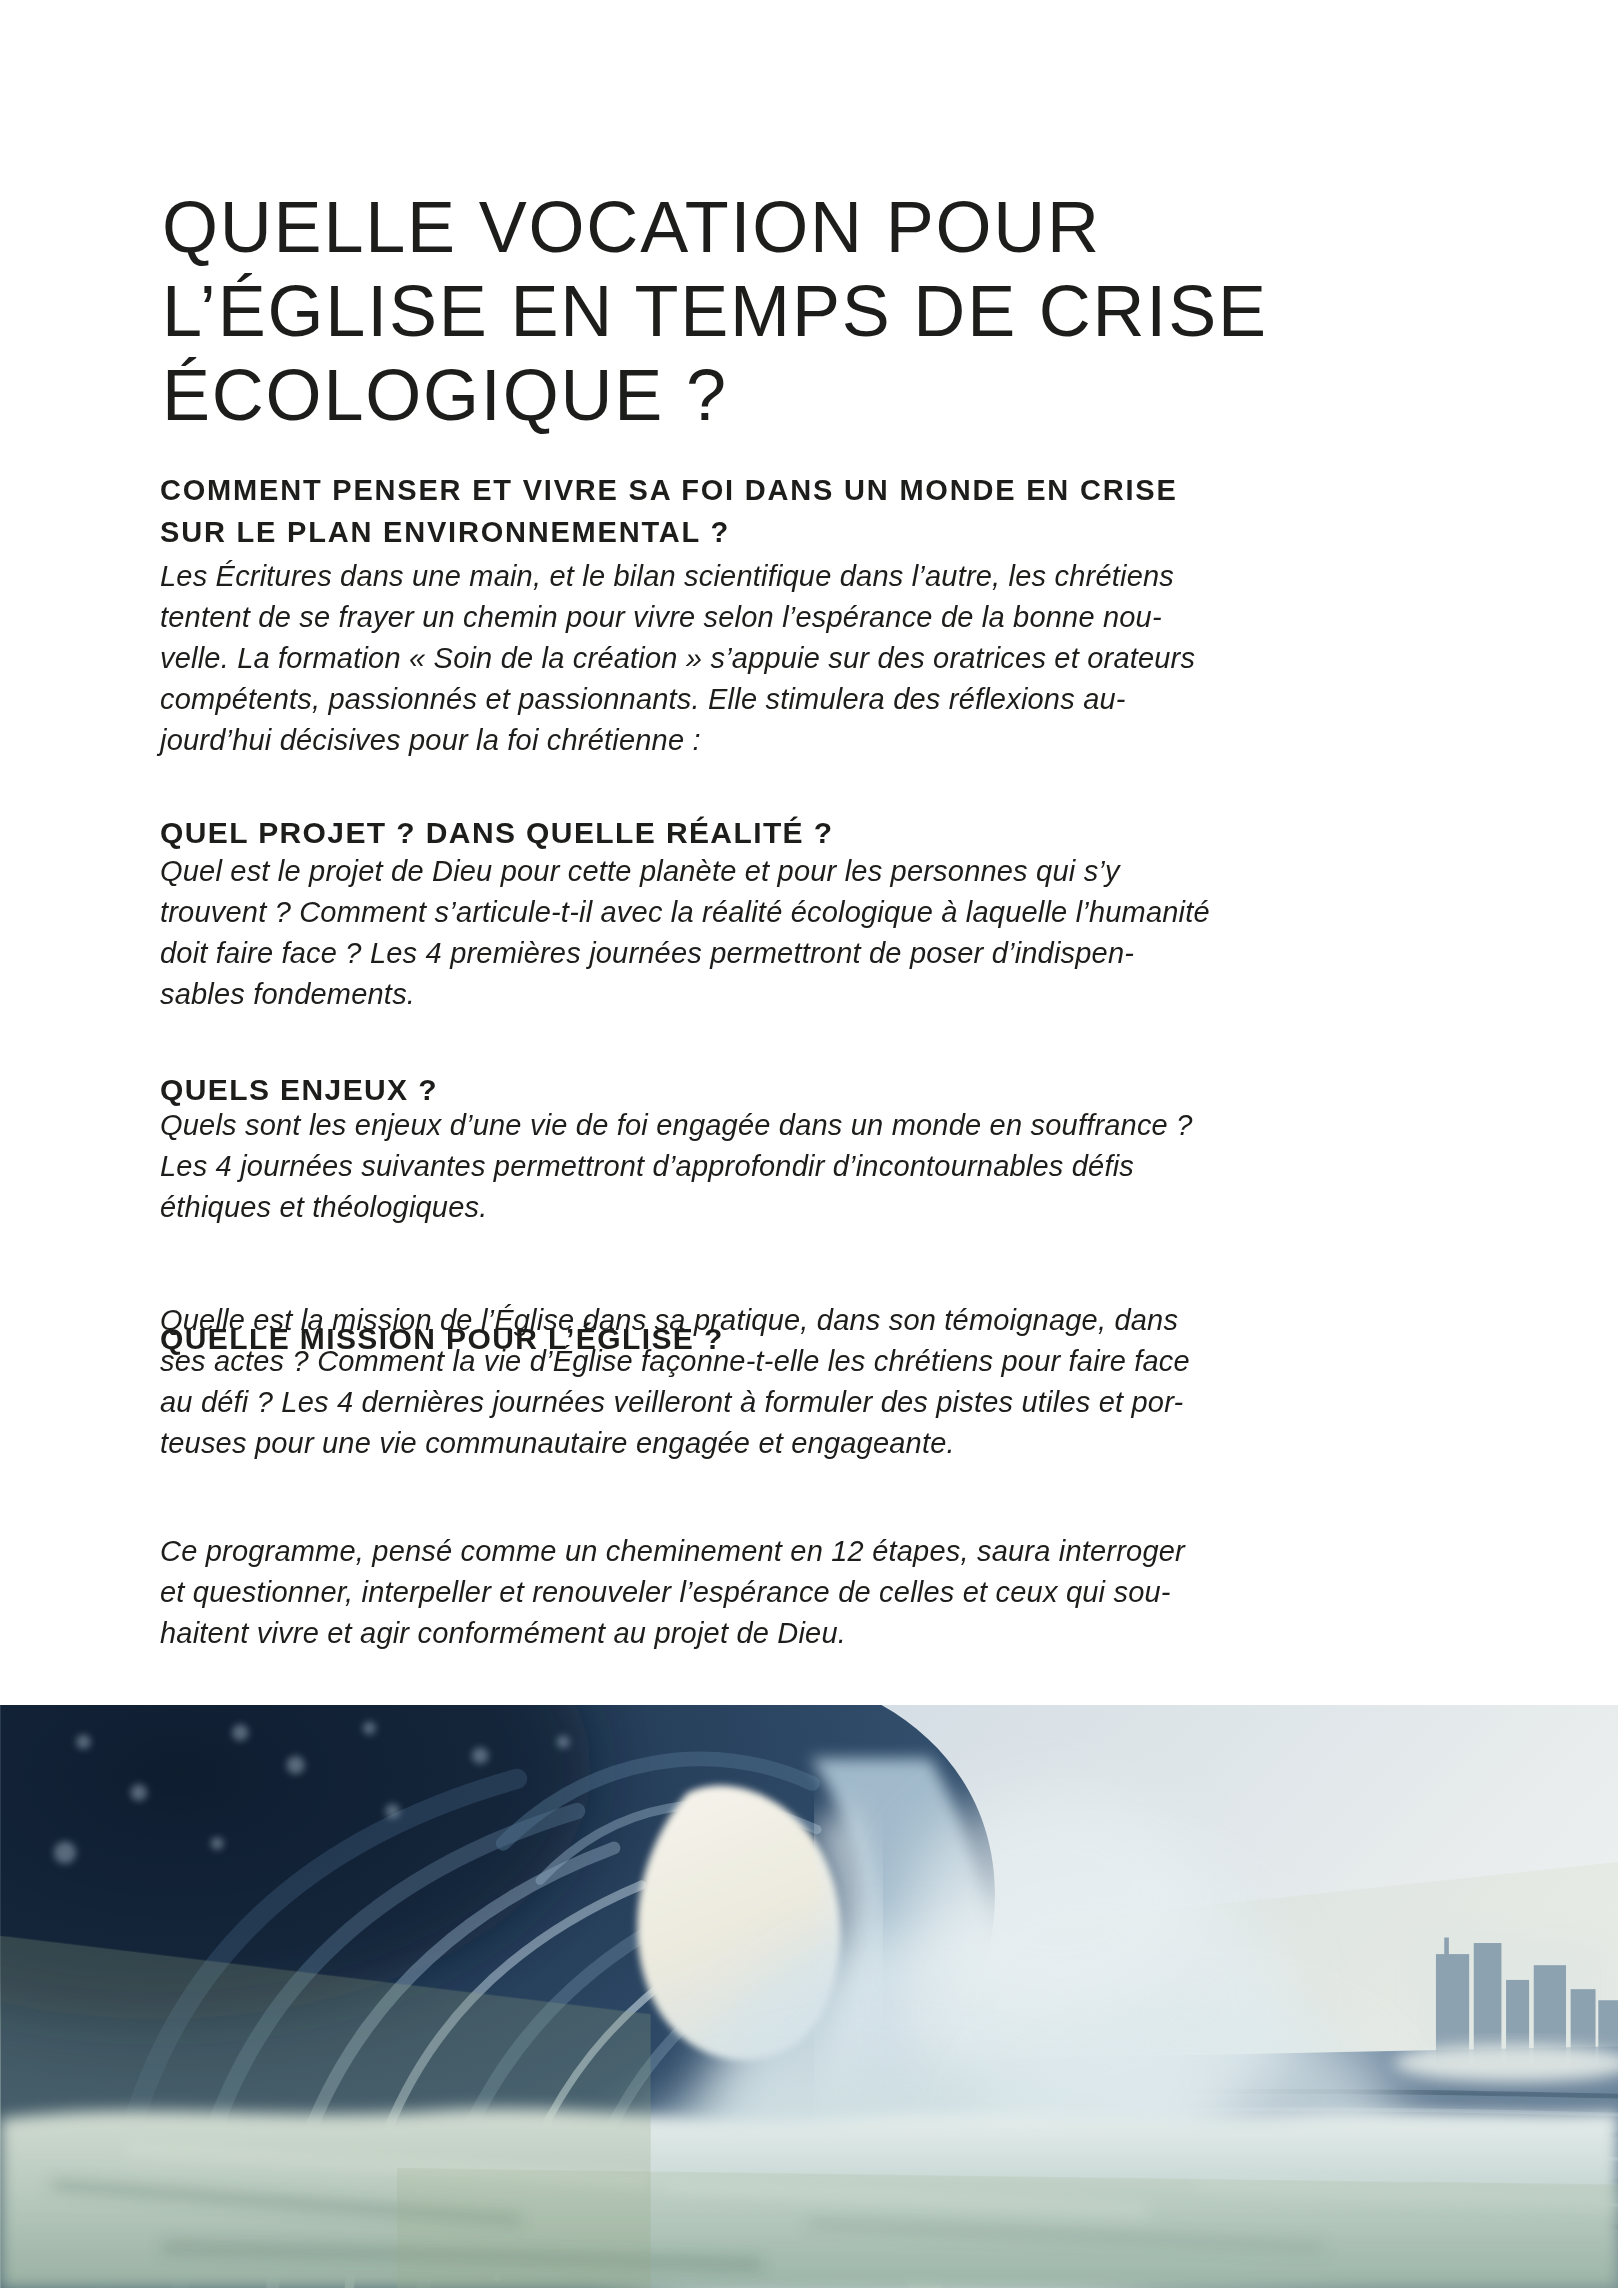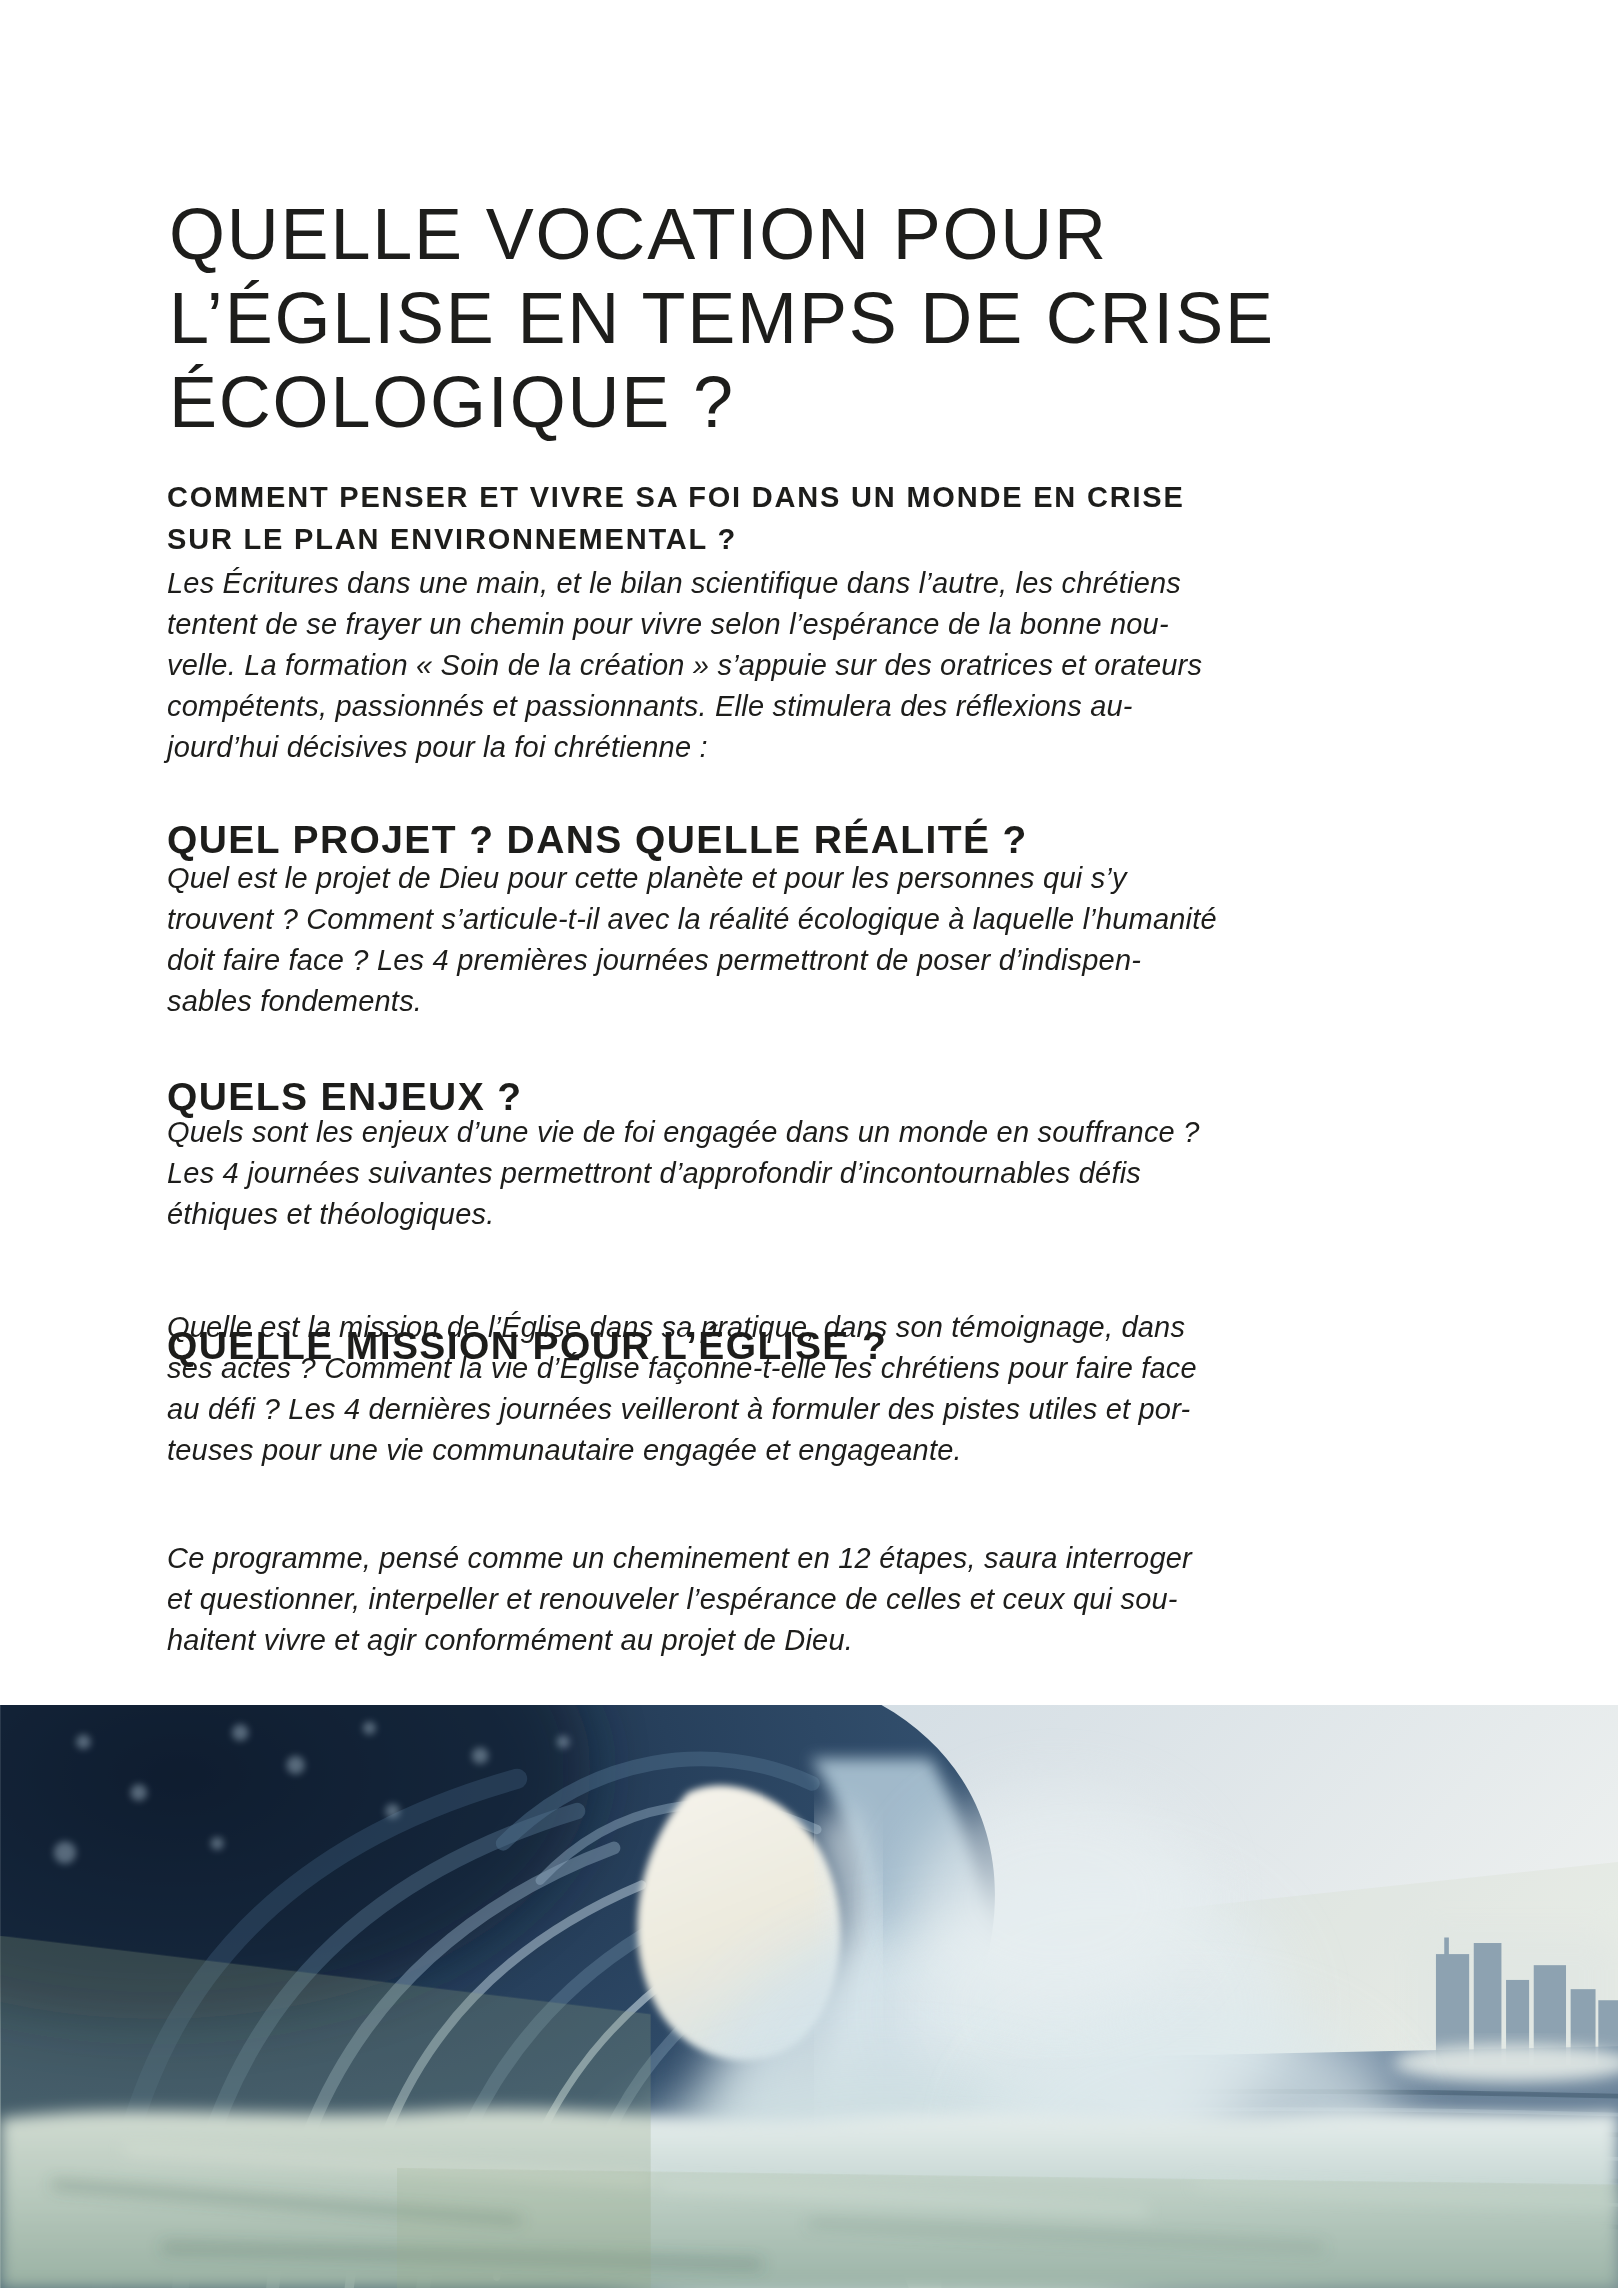--- a/index.html
+++ b/index.html
@@ -12,7 +12,7 @@
     font-family:"Liberation Sans",sans-serif;
     color:#1d1d1b;
   }
-  .abs{position:absolute;left:160px;white-space:pre-line;margin:7px;}
+  .abs{position:absolute;left:160px;white-space:pre-line;margin:0;}
   .title{
     left:162px;top:185px;
     font-size:72px;line-height:84px;

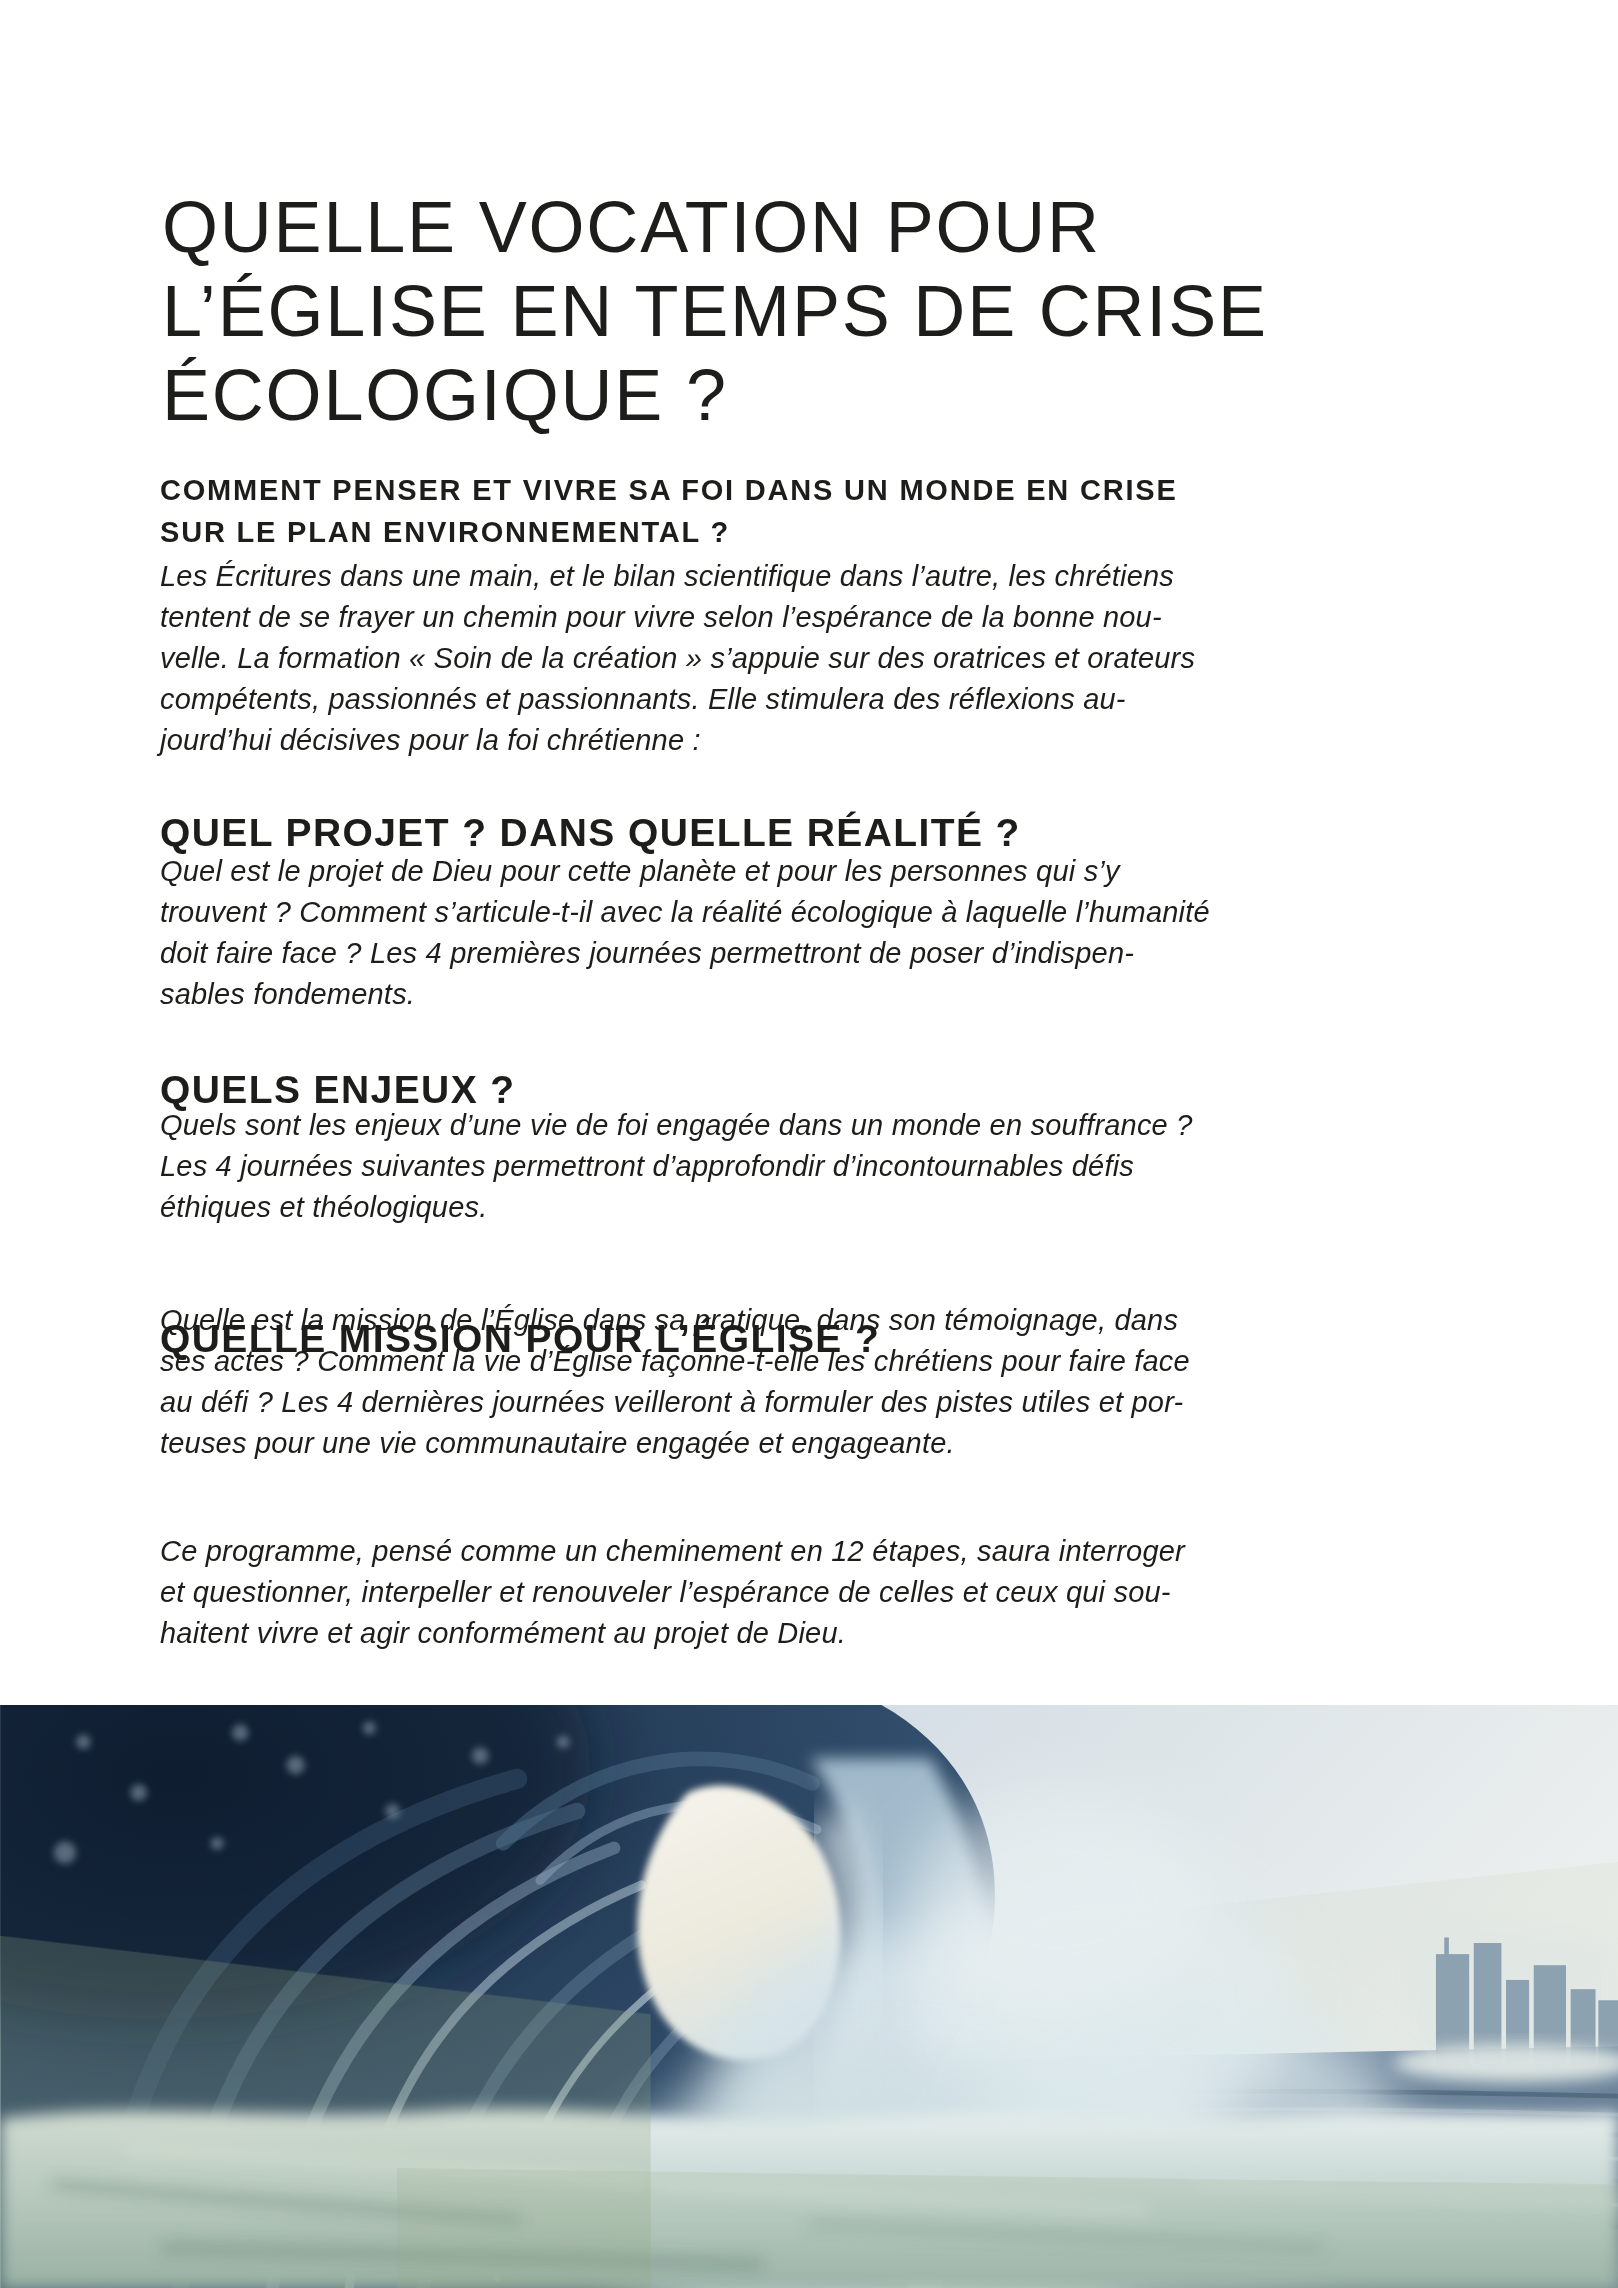--- a/index.html
+++ b/index.html
@@ -32,7 +32,7 @@
     font-style:italic;
   }
   .shead{
-    font-size:39px;line-height:37px;
+    font-size:30px;line-height:37px;
     font-weight:700;letter-spacing:1.4px;
   }
   .intro-body{top:556px;}

